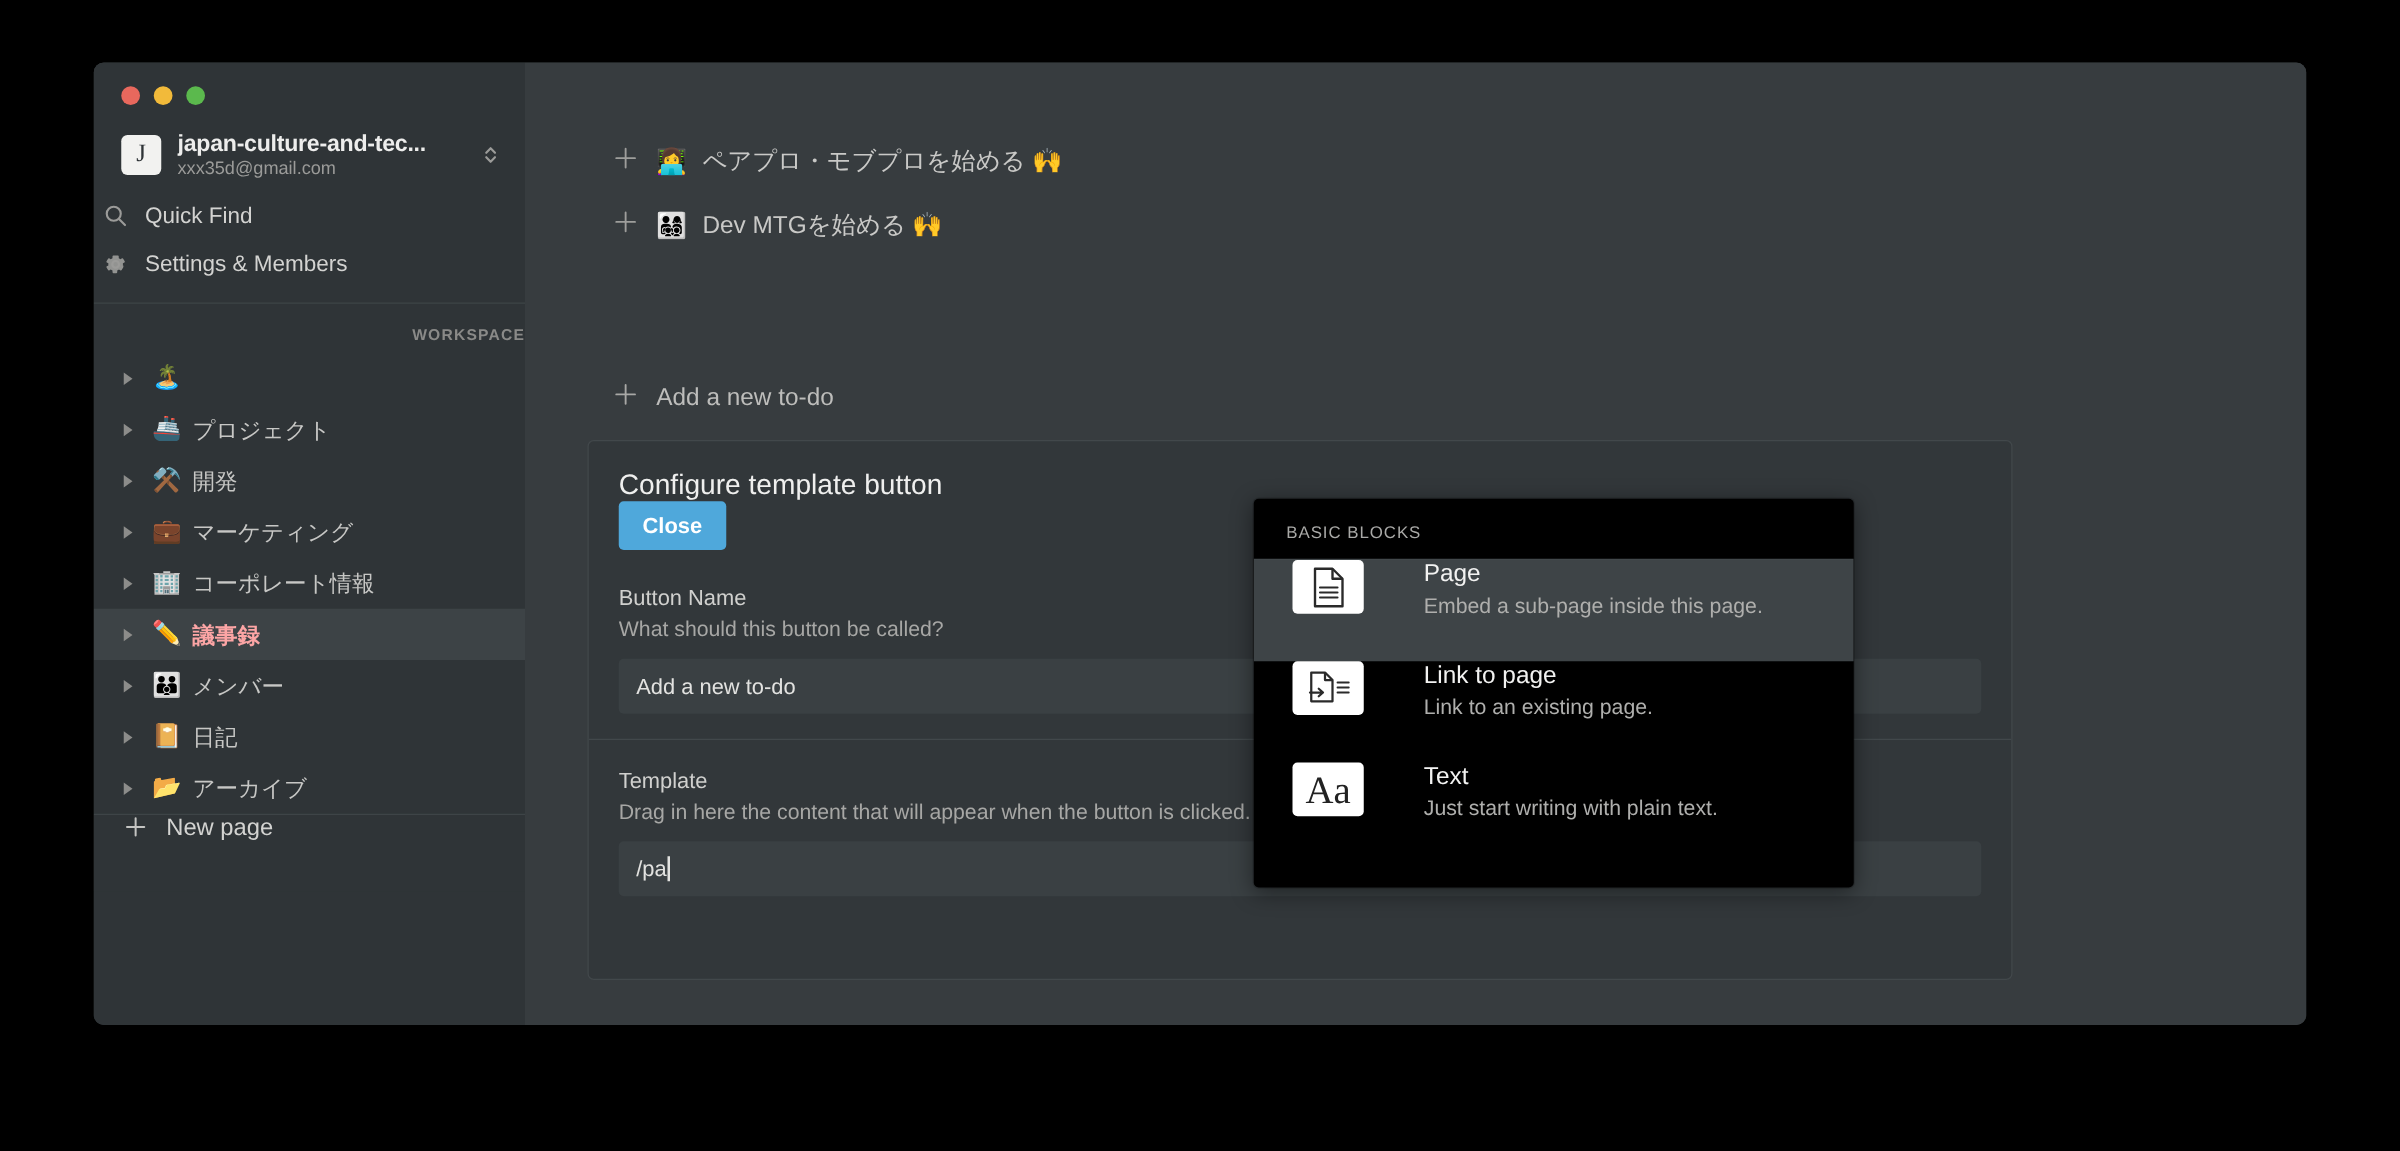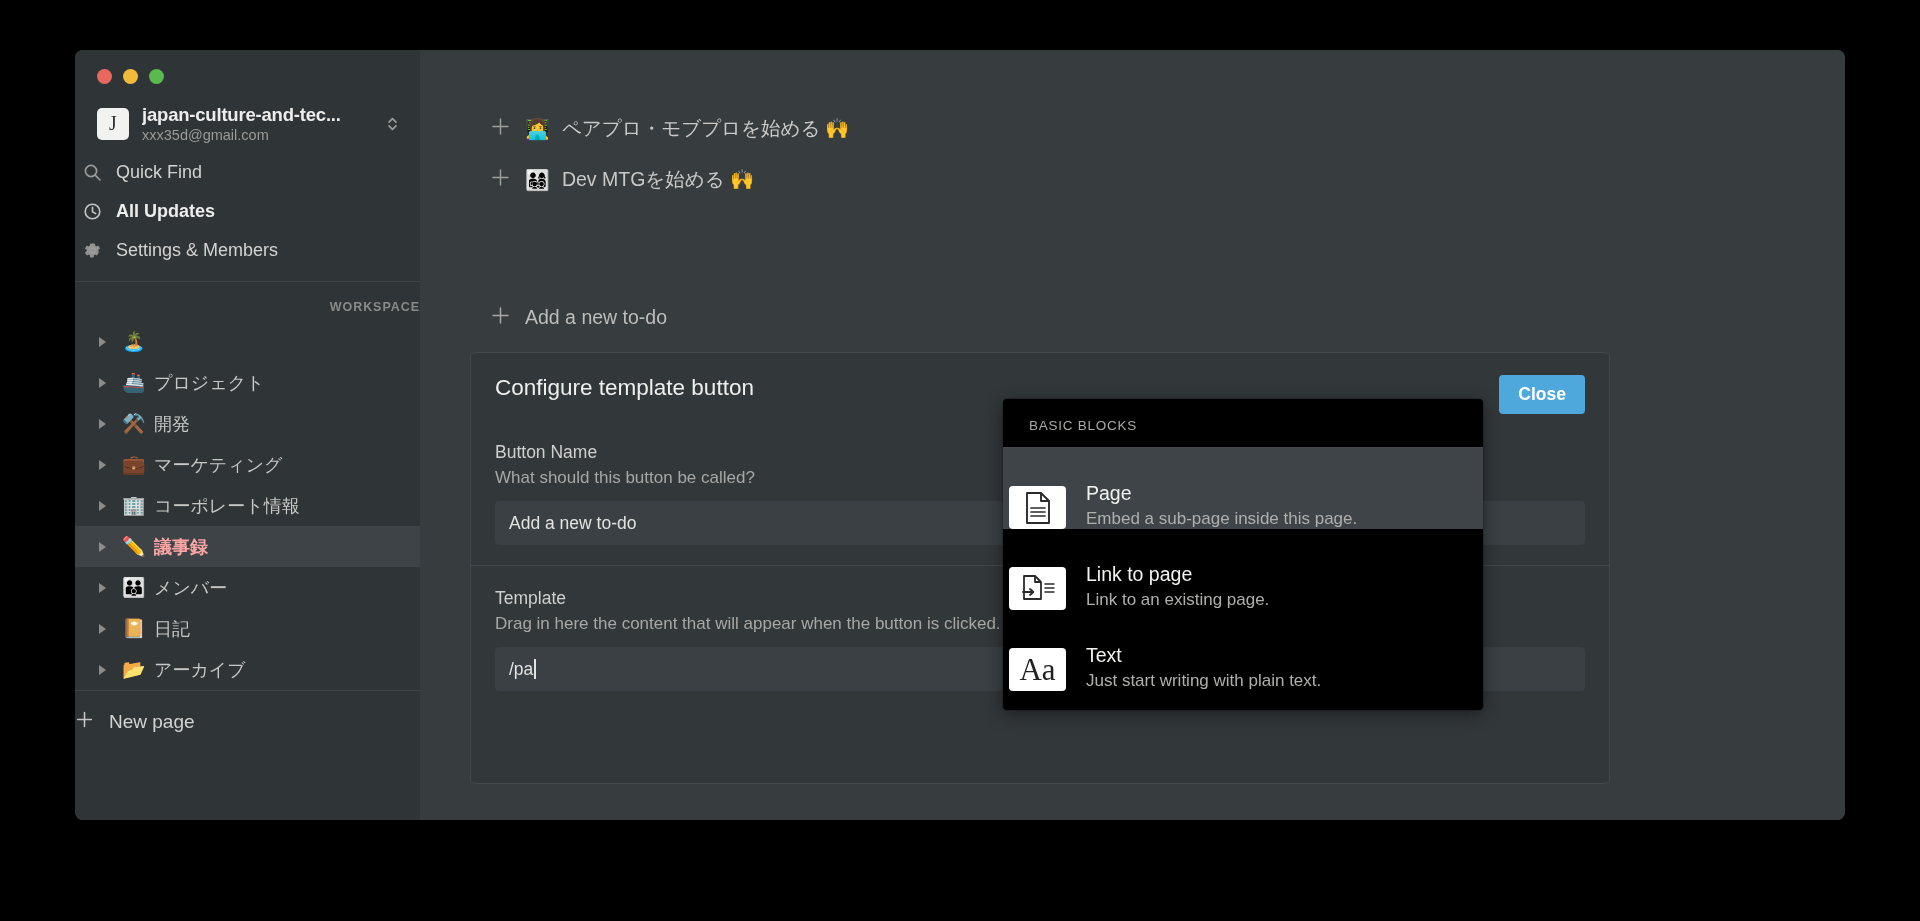--- a/index.html
+++ b/index.html
@@ -282,15 +282,6 @@
       <span class="nav-label">Quick Find</span>
     </div>
 
-    <div class="nav-row">
-      <span class="nav-ico">
-        <svg width="19" height="19" viewBox="0 0 19 19" fill="none">
-          <circle cx="9.5" cy="9.5" r="7.3" stroke="#C4C4C2" stroke-width="1.6"></circle>
-          <path d="M9.5 5.2 V9.8 L12.7 11.6" stroke="#C4C4C2" stroke-width="1.6" stroke-linecap="round" stroke-linejoin="round"></path>
-        </svg>
-      </span>
-      <span class="nav-label strong">All Updates</span>
-    </div>
 
     <div class="nav-row">
       <span class="nav-ico">

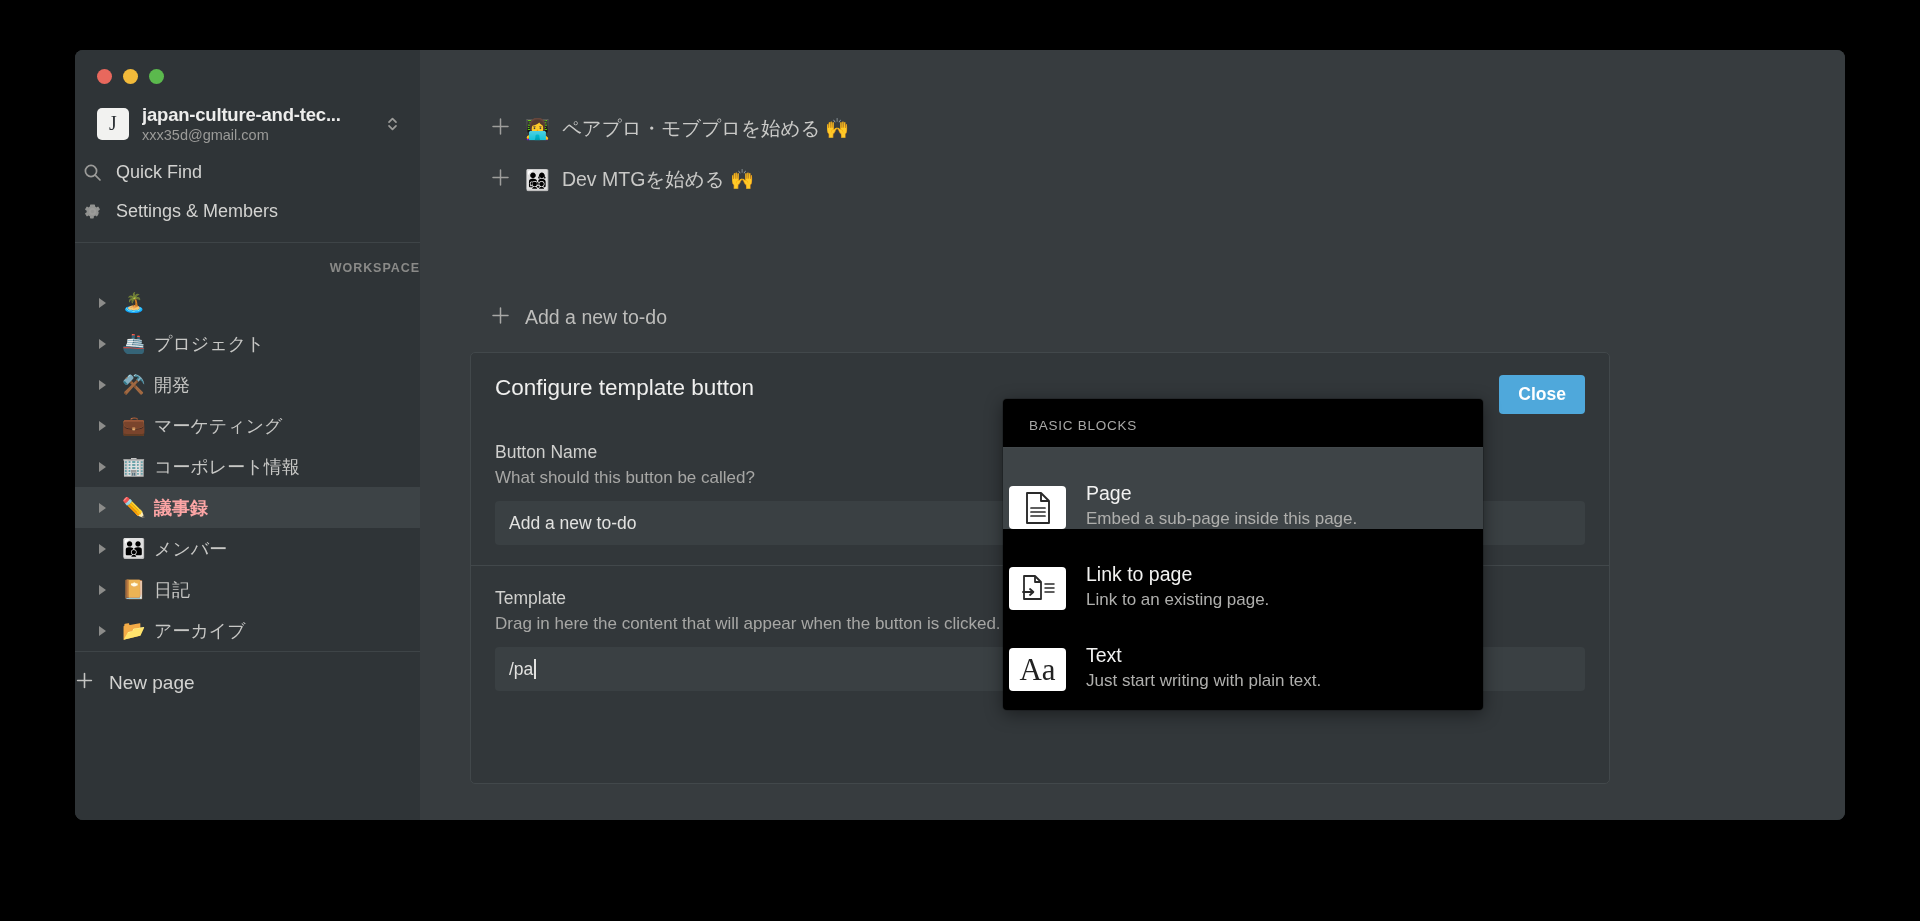--- a/index.html
+++ b/index.html
@@ -168,8 +168,9 @@
     border-radius: 5px;
   }
   #config-header {
-    display: flex; align-items: flex-start; justify-content: space-between;
+    display: flex; align-items: flex-start; 
     padding: 22px 24px 0 24px;
+    flex-direction: column;
   }
   #config-title { color: #EFEFEE; font-size: 22.5px; font-weight: 400; }
   #close-button {

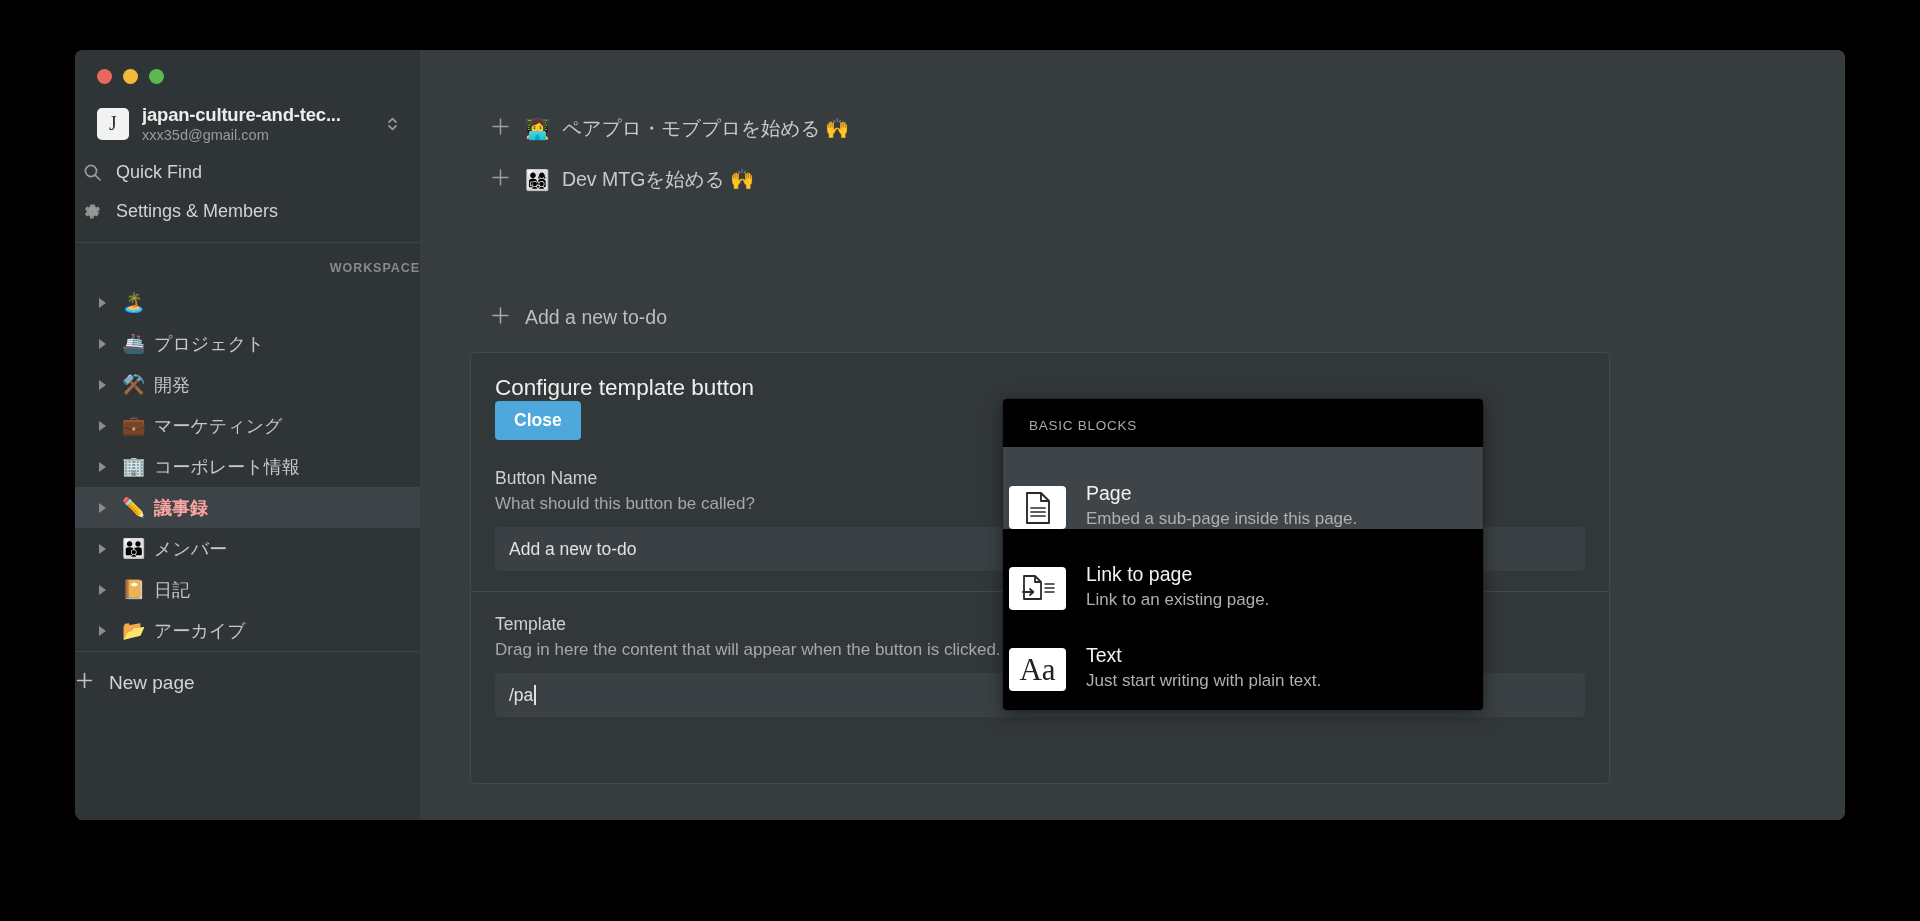--- a/index.html
+++ b/index.html
@@ -224,10 +224,11 @@
   }
   #block-menu-sep { height: 1px; background: #42484B; }
   .block-item {
-    display: flex; align-items: flex-end;
+    display: flex; align-items: flex-start;
     height: 81px;
-    padding-left: 6px;
-    cursor: pointer;
+    padding-left: 31px;
+    cursor: pointer;
+    gap: 28px;
   }
   .block-item.active { background: #3E4447; }
   .block-icon {

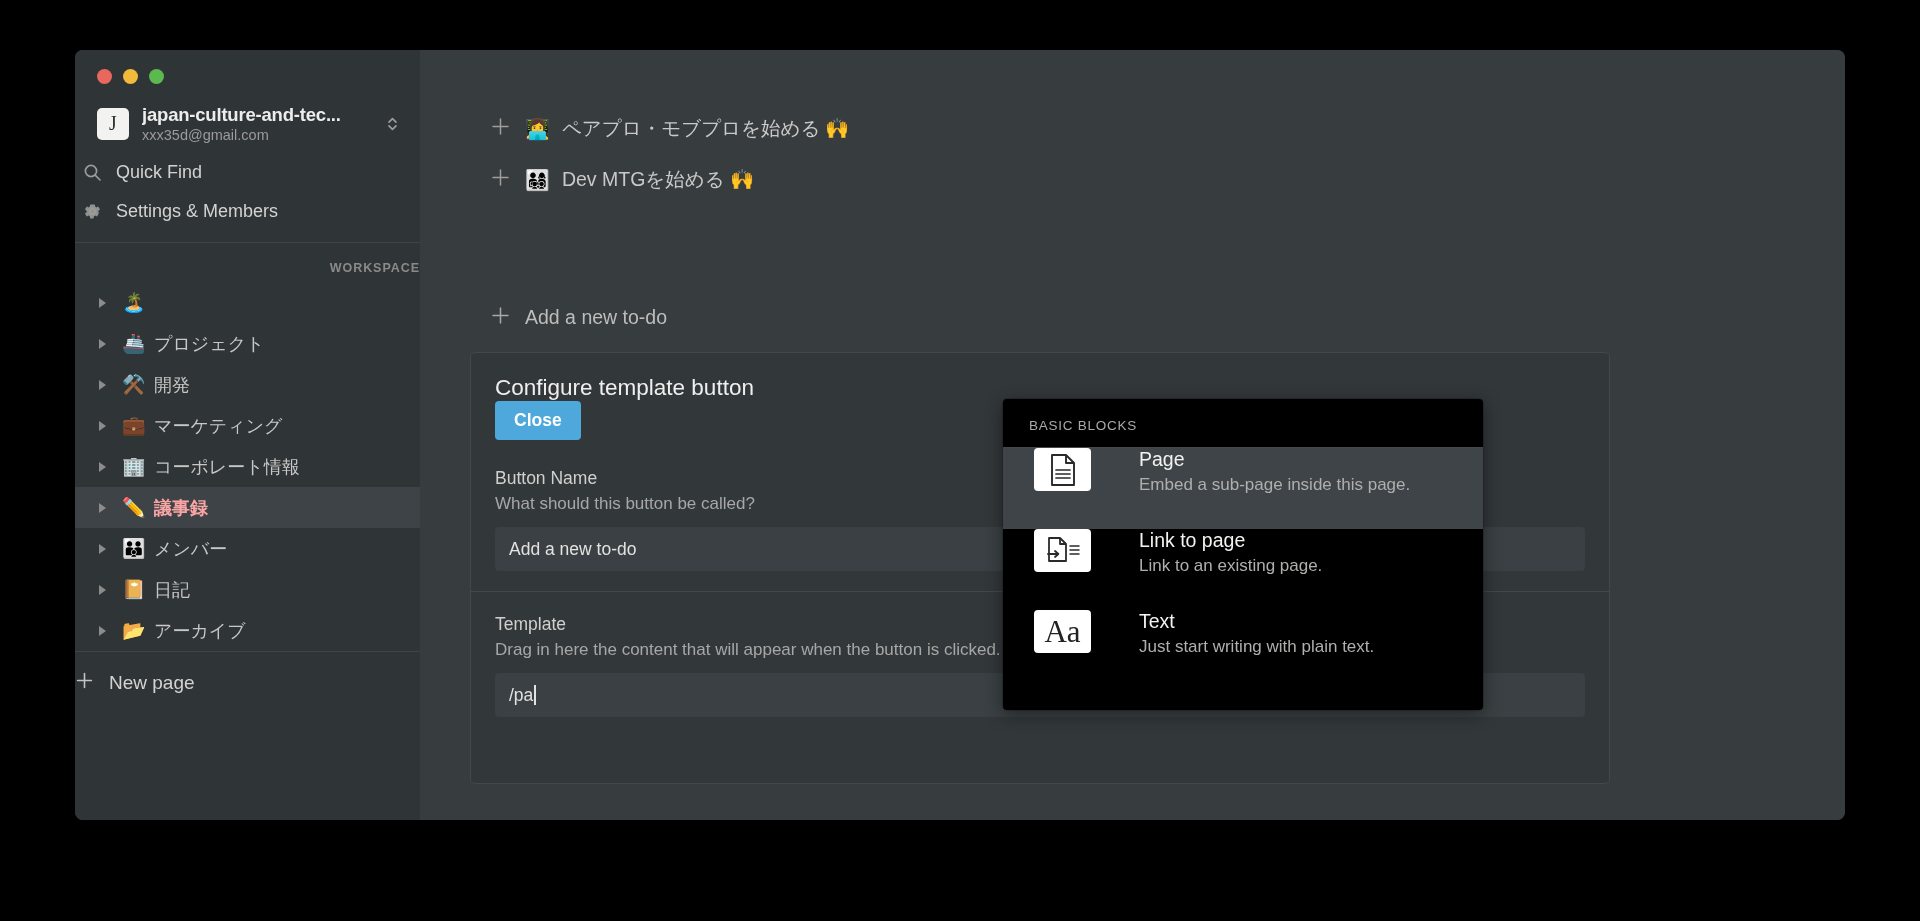--- a/index.html
+++ b/index.html
@@ -131,7 +131,8 @@
   #new-page-bar {
     height: 62px;
     border-top: 1px solid #3E4447;
-    display: flex; align-items: center;
+    display: flex; align-items: flex-start;
+    padding-left: 24px;
     cursor: pointer;
     background: #2F3437;
   }

